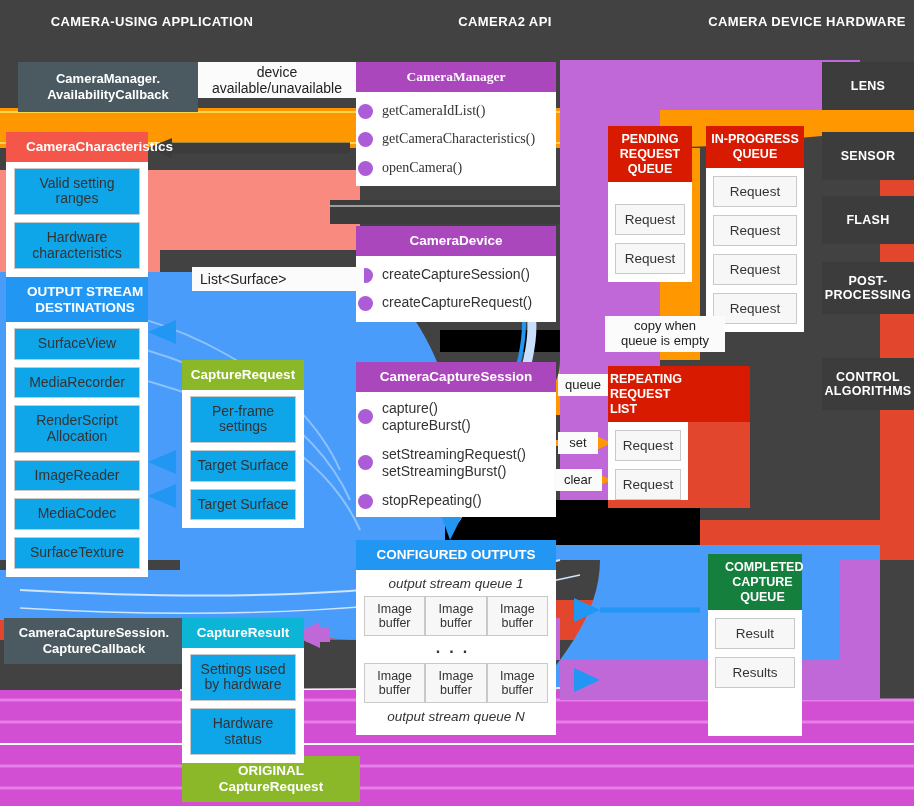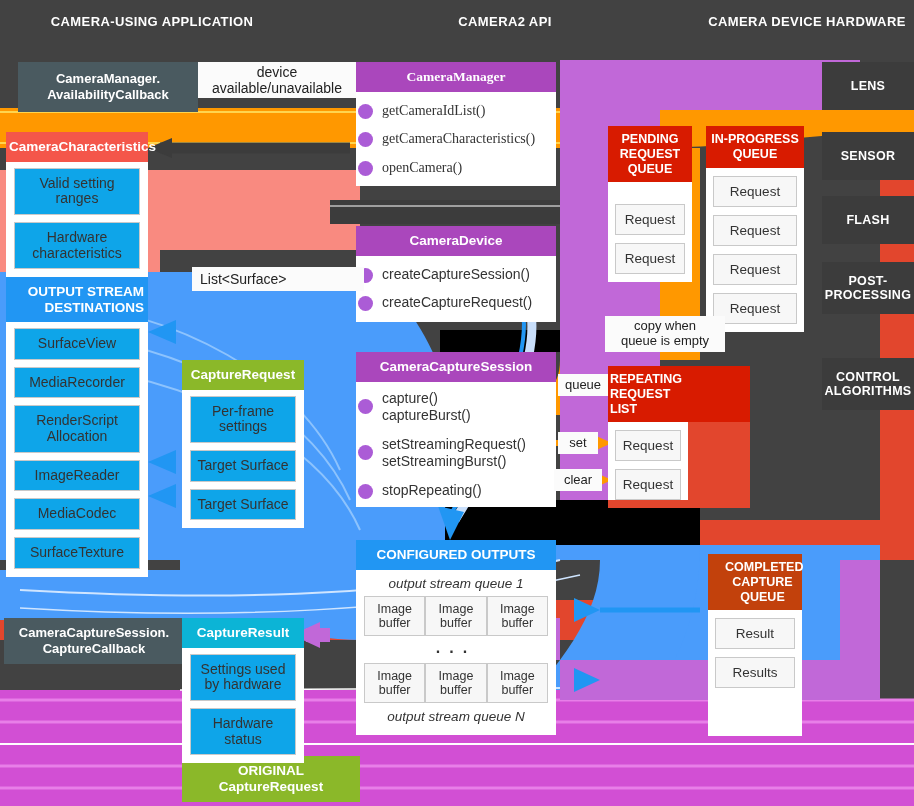--- a/index.html
+++ b/index.html
@@ -13,7 +13,7 @@
   
   .card{position:absolute;background:#fff;box-sizing:border-box;}
   .card .cap{color:#fff;font-weight:bold;font-size:13.5px;text-align:center;padding:7px 4px;line-height:1.15;}
-  .card .cap.left{text-align:right;padding-left:3px;}
+  .card .cap.left{text-align:center;padding-left:20px;}
   .card .body{padding:6px 8px 8px 8px;}
   .subbox{border:1px solid #c9c9c9;background:#0ea5e9;color:#333;font-size:14px;
           text-align:center;padding:7px 4px;margin-bottom:7px;line-height:1.12;}

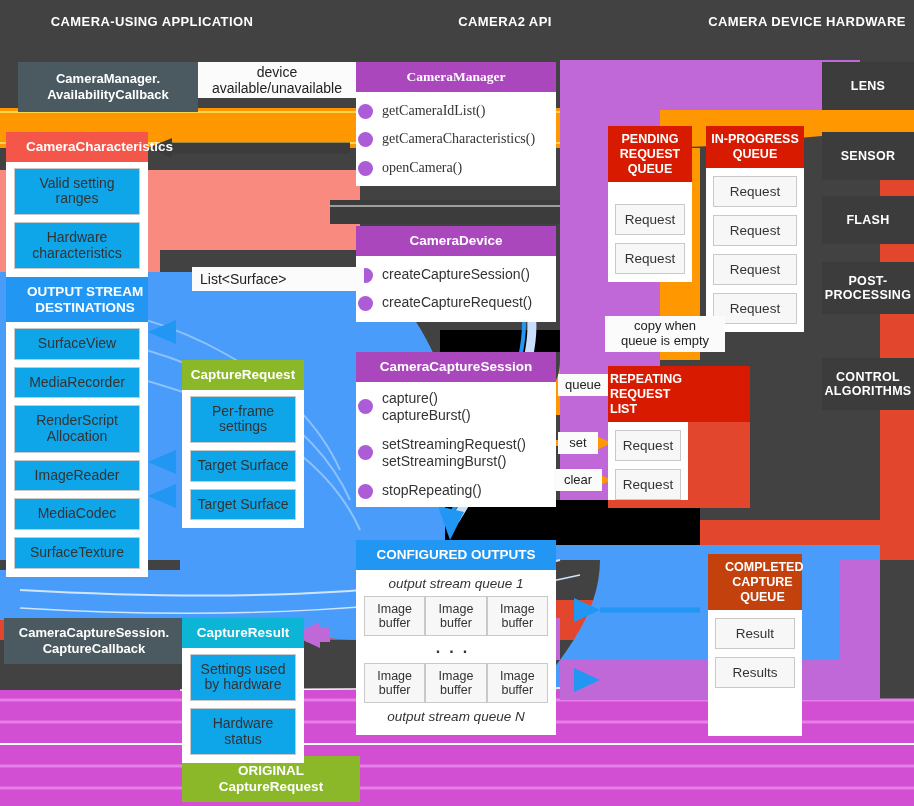--- a/index.html
+++ b/index.html
@@ -275,7 +275,7 @@
     <span>List&lt;Surface&gt;</span>
   </div>
 
-  <div class="card" style="left:356px;top:352px;width:200px;">
+  <div class="card" style="left:356px;top:362px;width:200px;">
     <div class="cap" style="background:#aa47bc;">CameraCaptureSession</div>
     <div class="mlist" style="padding-top:8px;padding-bottom:8px;">
       <div class="mrow">

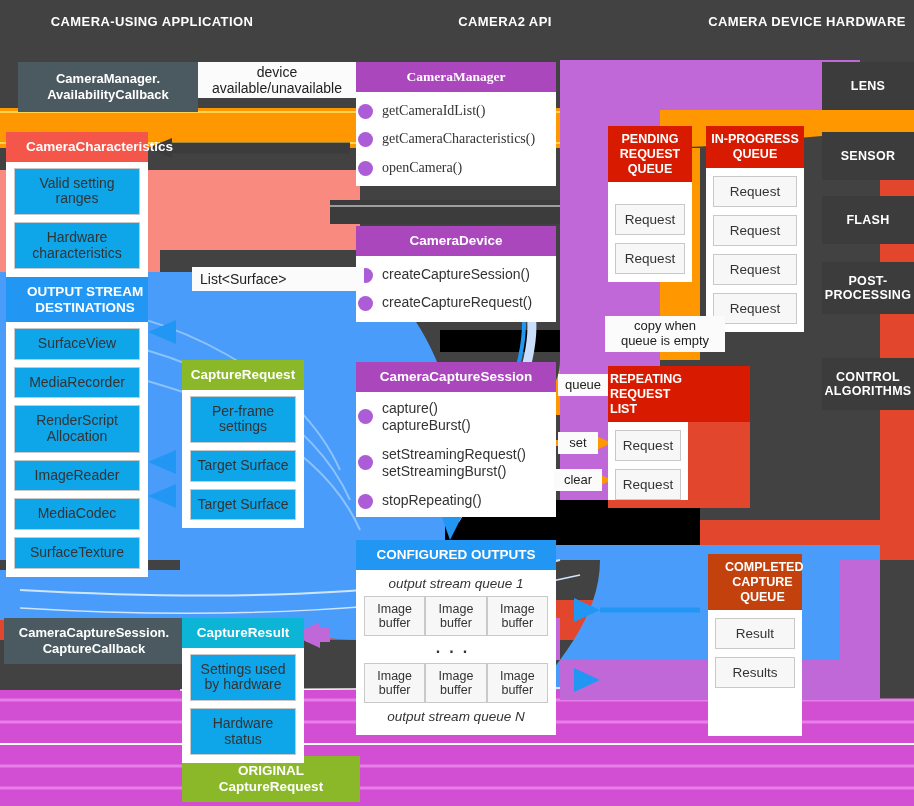--- a/index.html
+++ b/index.html
@@ -385,7 +385,7 @@
   </div>
 
   <div class="abs" style="left:708px;top:554px;width:94px;background:#fff;">
-    <div class="qcap" style="background:#c2410c;padding-left:17px;">
+    <div class="qcap" style="background:#15803d;padding-left:17px;">
       <div>COMPLETED</div>
       <div>CAPTURE</div>
       <div>QUEUE</div>

